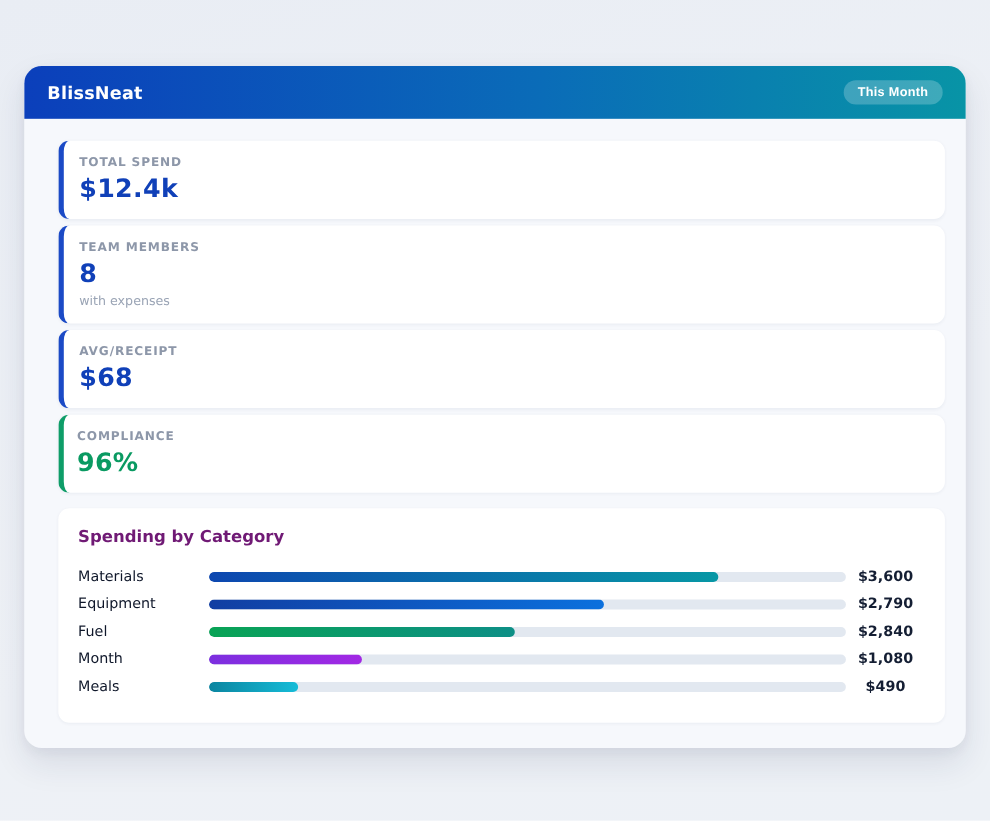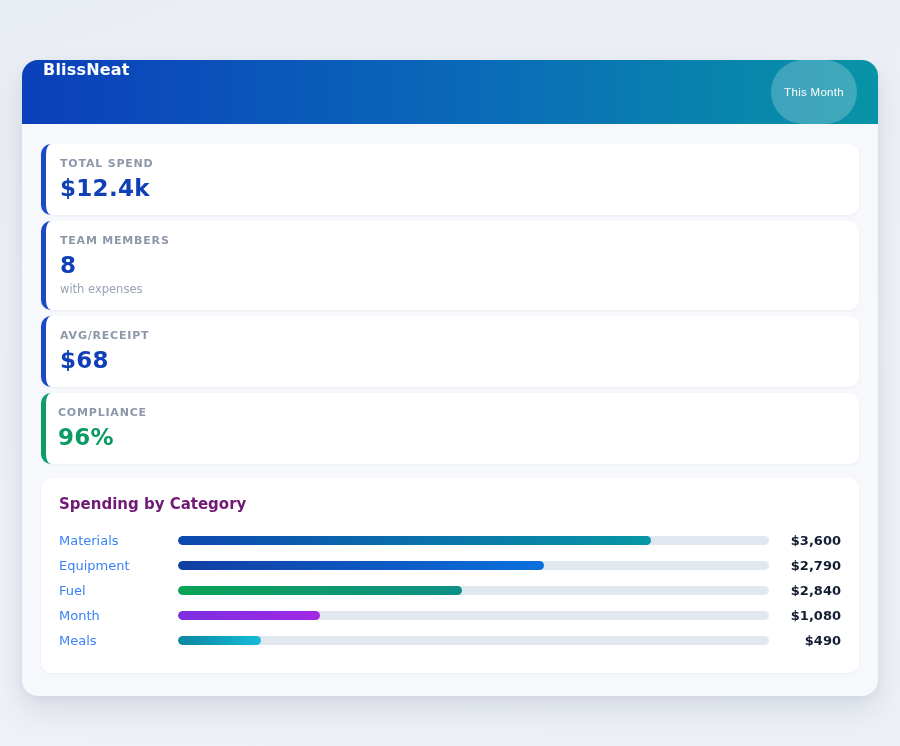--- a/index.html
+++ b/index.html
@@ -18,9 +18,10 @@
     overflow: hidden;
   }
   .app-header {
-    height: 64px;
+    height: 48px;
     background: linear-gradient(90deg, #0b3fbb 0%, #0a6cb8 55%, #0894a6 100%);
     display: flex;
+    align-items: center;
     justify-content: space-between;
     padding: 0 21px;
   }

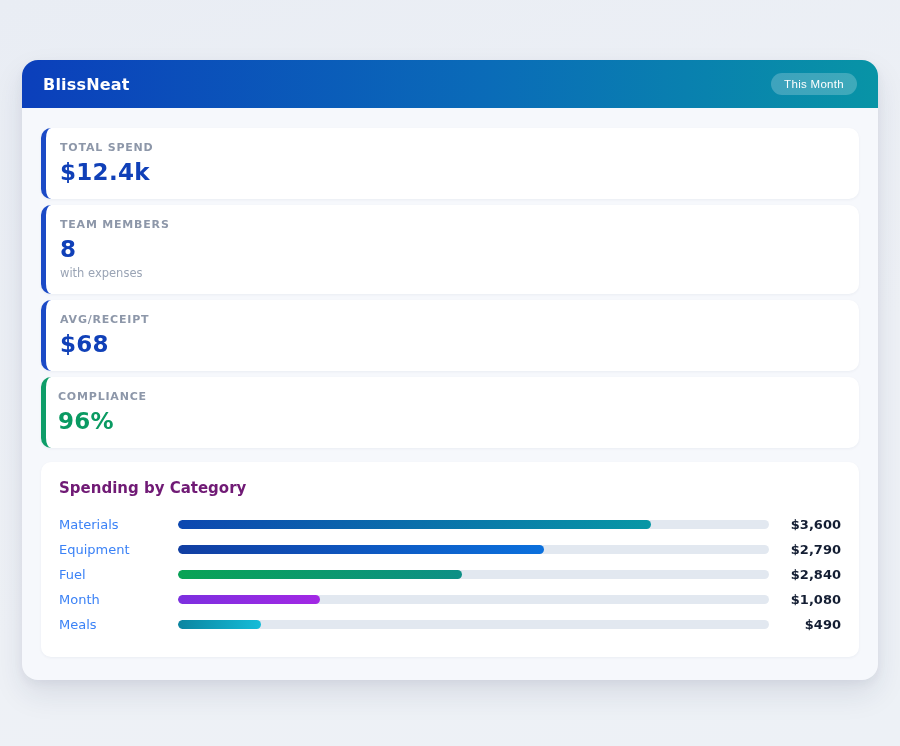--- a/index.html
+++ b/index.html
@@ -35,7 +35,7 @@
     background: rgba(255, 255, 255, 0.22);
     color: #ffffff;
     font-size: 11.5px;
-    font-weight: normal;
+    font-weight: bold;
     letter-spacing: 0.3px;
     padding: 5px 13px;
     border-radius: 999px;

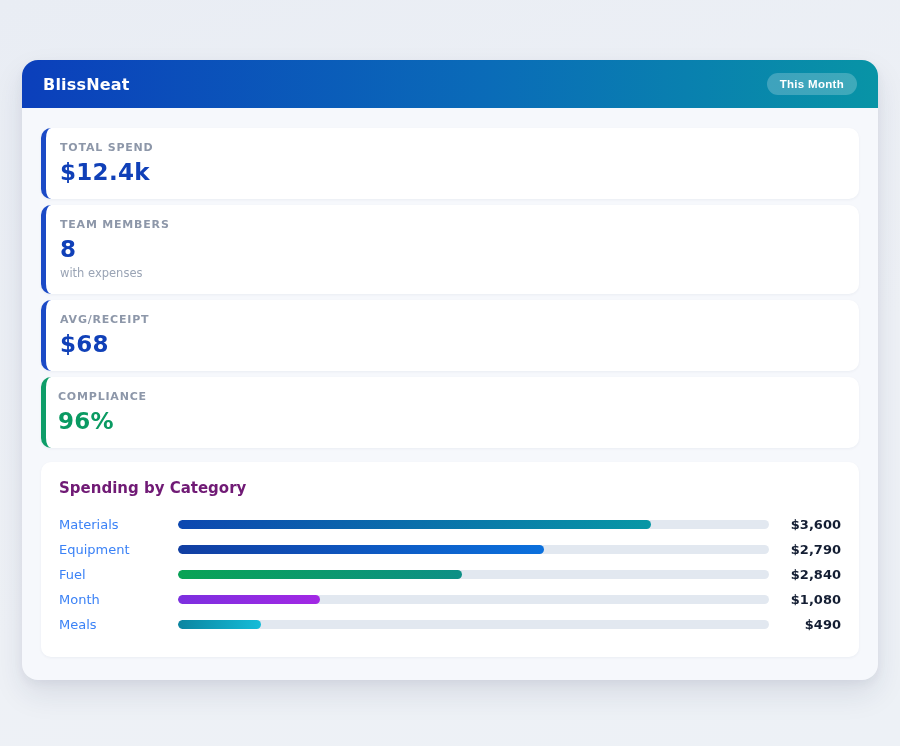--- a/index.html
+++ b/index.html
@@ -44,6 +44,7 @@
   }
   .app-body {
     padding: 20px 19px 23px 19px;
+    margin-left: 12px;
   }
   .stat-card {
     background: #ffffff;

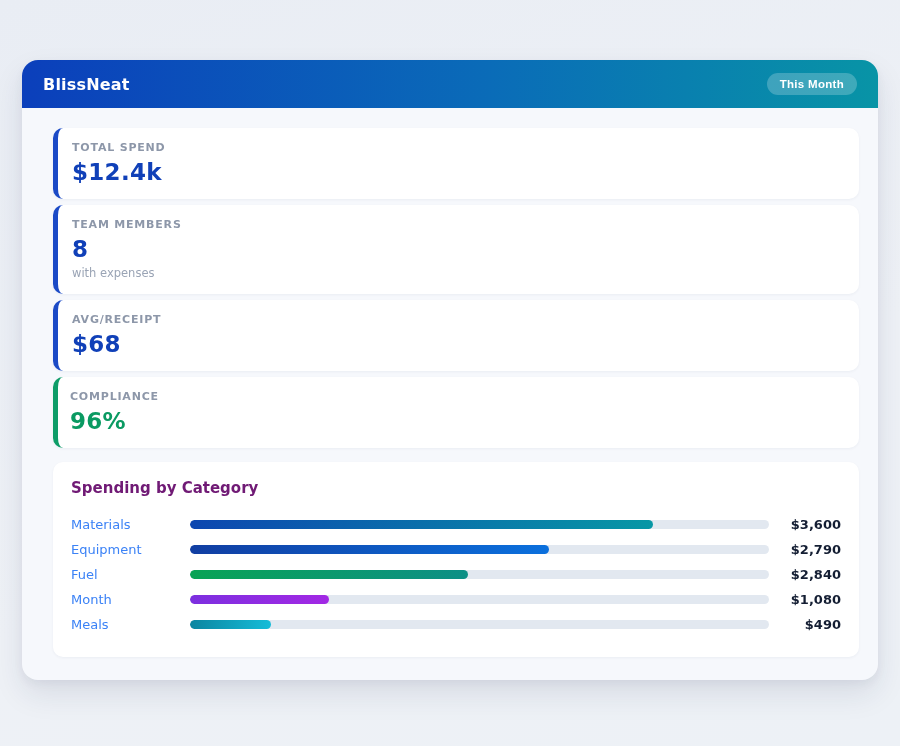--- a/index.html
+++ b/index.html
@@ -95,7 +95,7 @@
     width: 119px;
     flex: 0 0 119px;
     font-size: 13px;
-    color: #3b82f6;
+    color: #0f172a;
   }
   .cat-track {
     flex: 1;

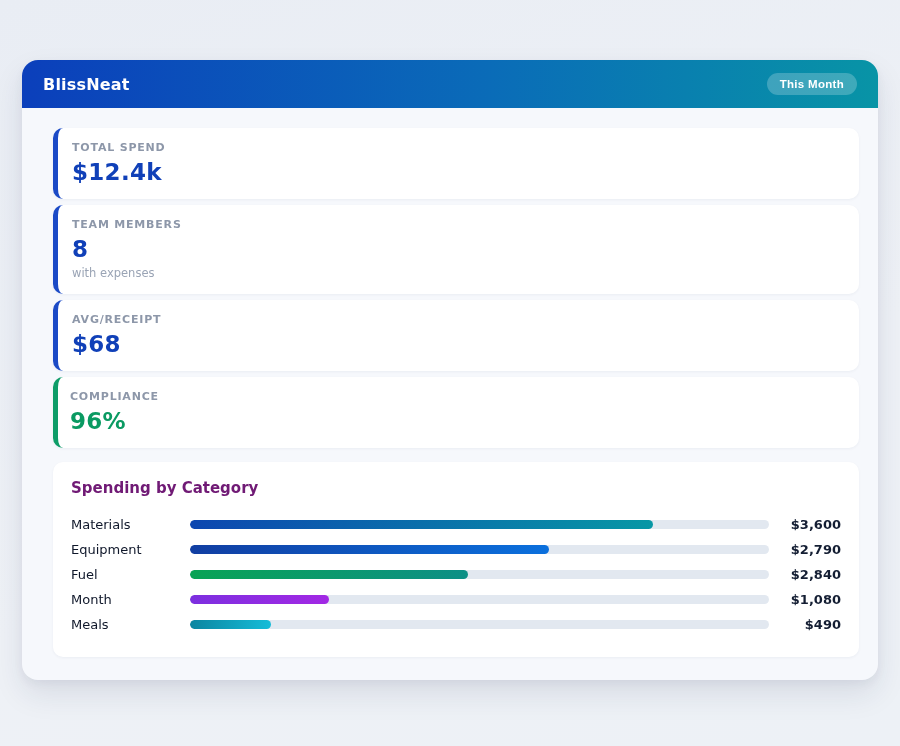--- a/index.html
+++ b/index.html
@@ -113,7 +113,7 @@
   .cat-value {
     width: 72px;
     flex: 0 0 72px;
-    text-align: right;
+    text-align: center;
     font-size: 13px;
     font-weight: bold;
     color: #141e33;

